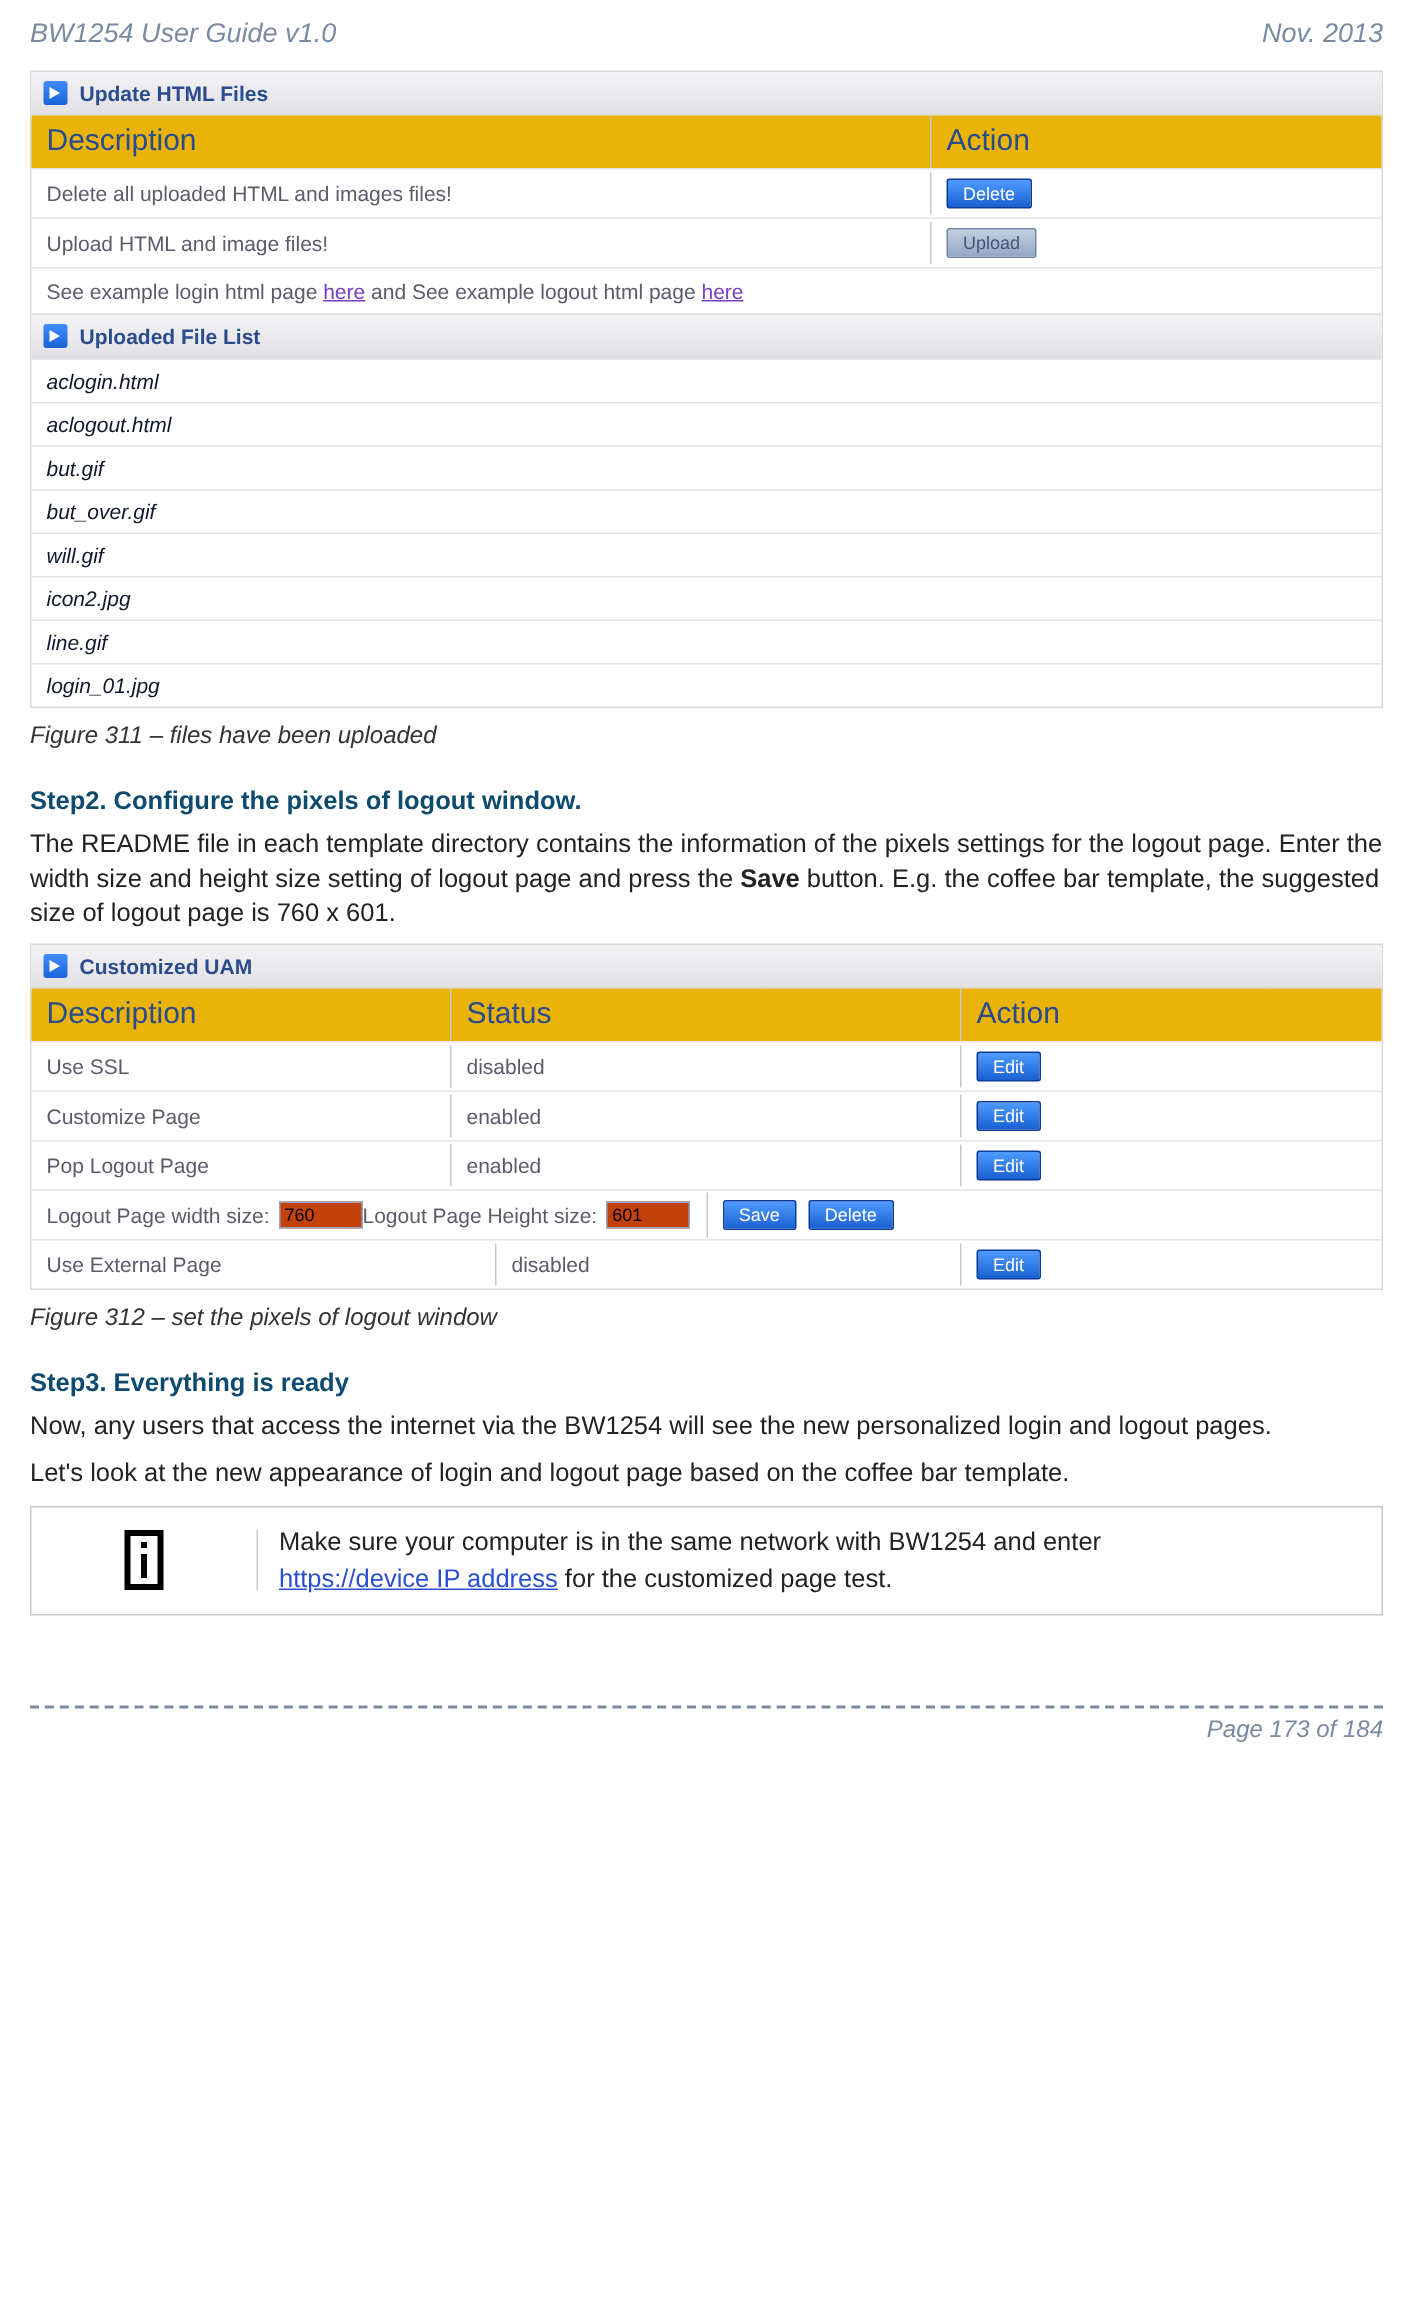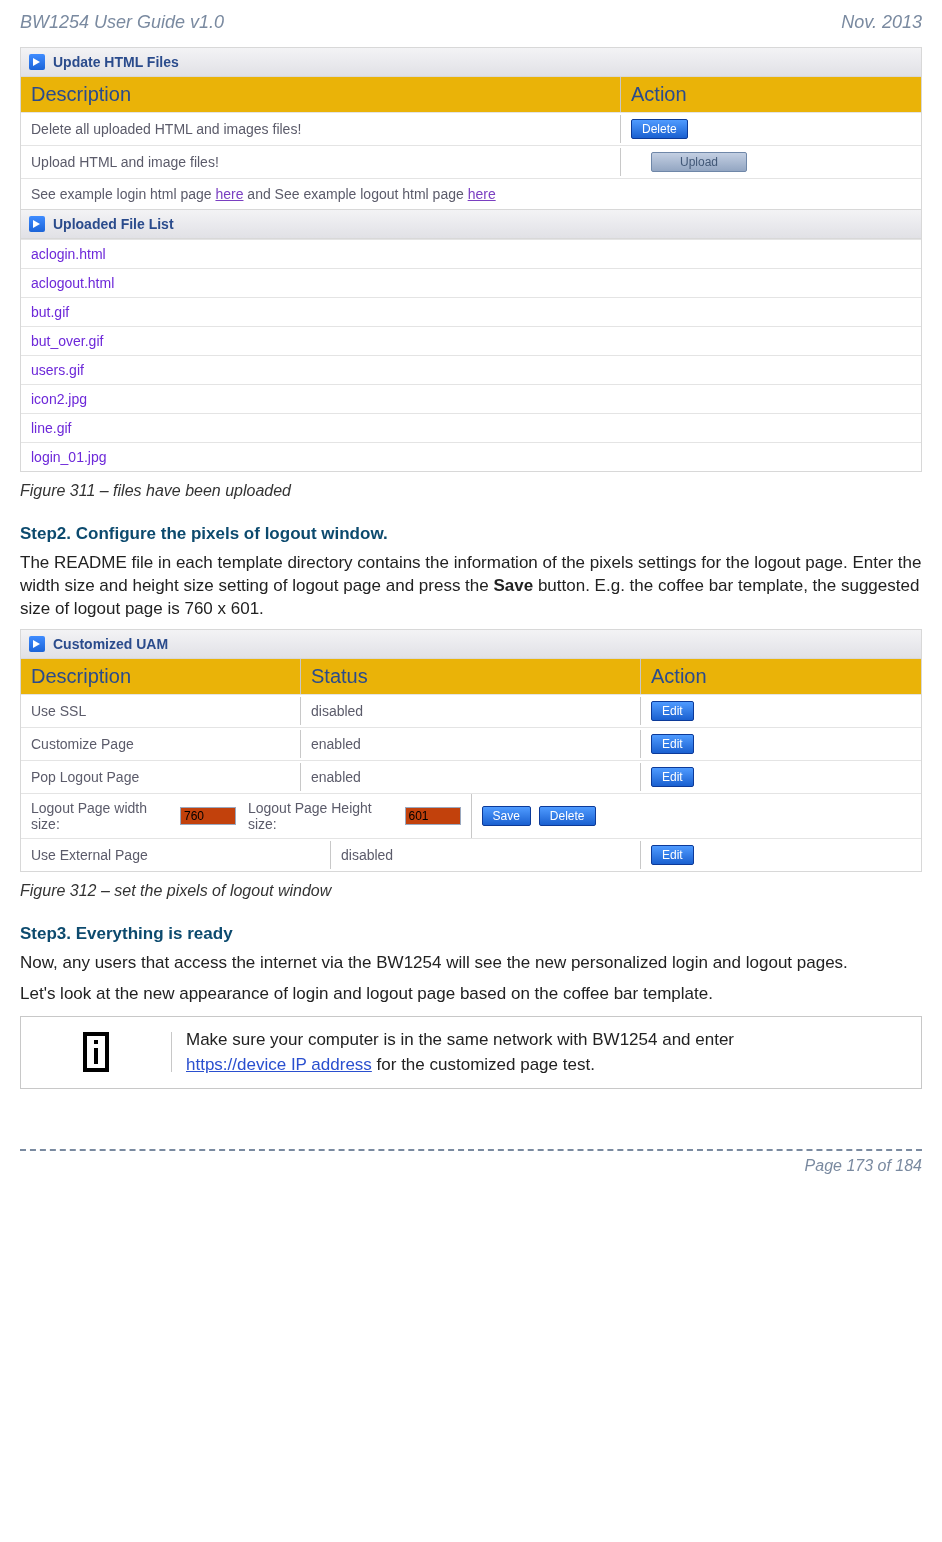--- a/index.html
+++ b/index.html
@@ -93,11 +93,10 @@
     color: #425877;
     border: 1px solid #6f87a8;
     font-size: 12px;
-    padding: 2px 28px;
+    padding: 2px 10px;
     border-radius: 2px;
     text-align: left;
     cursor: pointer;
-    margin-left: 20px;
   }
   .file-list-row {
     padding: 6px 10px;

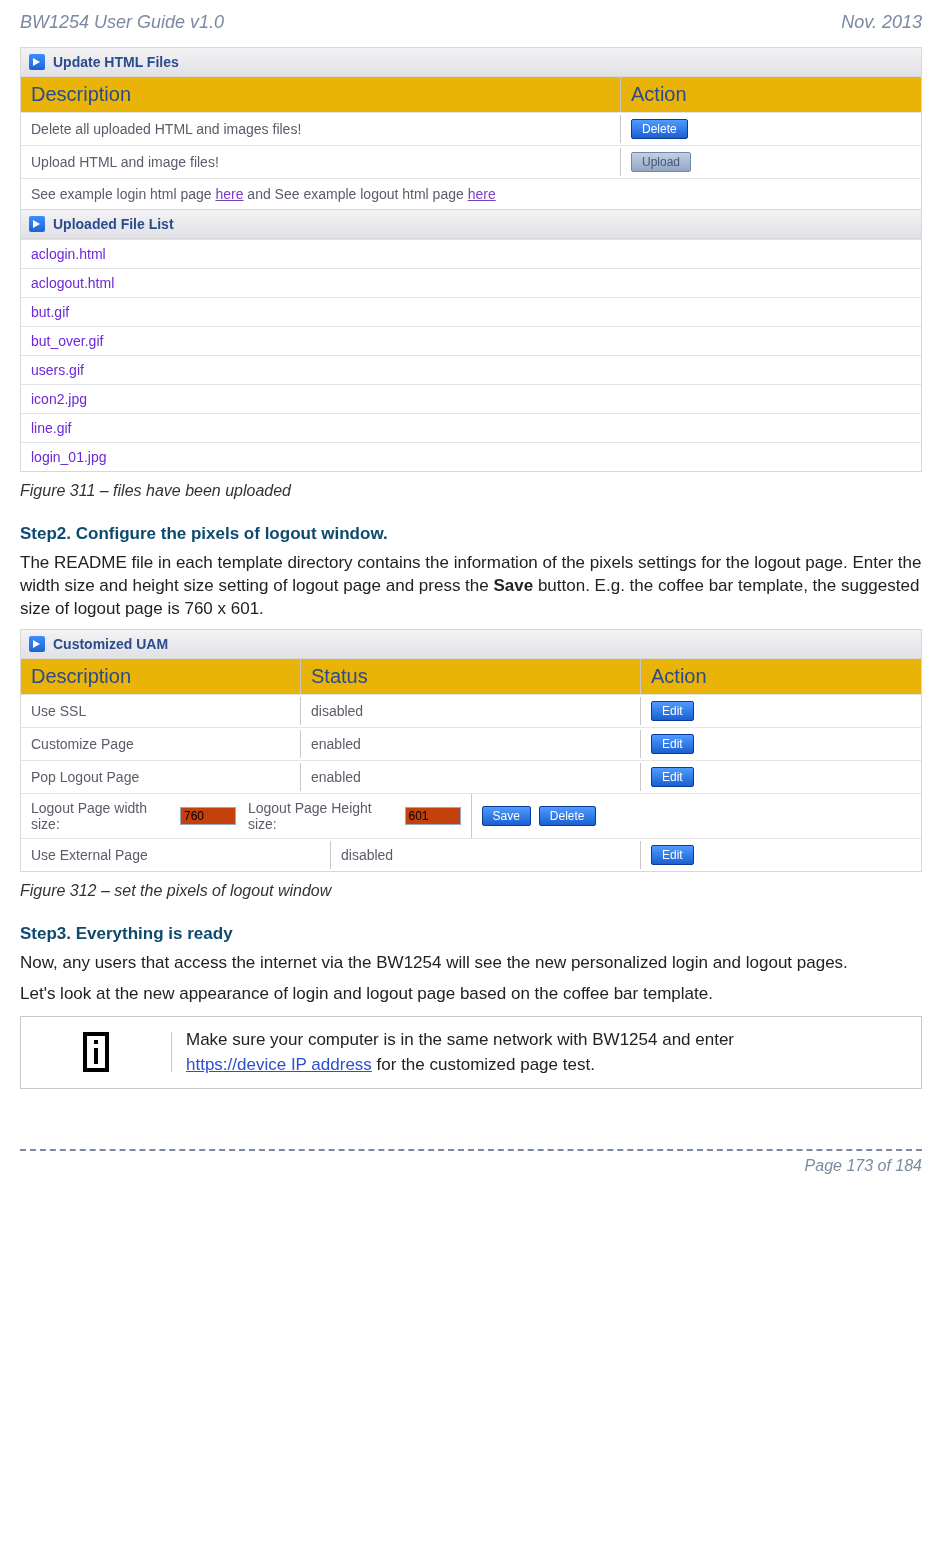--- a/index.html
+++ b/index.html
@@ -101,8 +101,9 @@
   .file-list-row {
     padding: 6px 10px;
     border-top: 1px solid #e4e4e4;
-    color: #6d28d9;
+    color: #0f172a;
     font-size: 14px;
+    font-style: italic;
   }
   .figure-caption {
     font-style: italic;

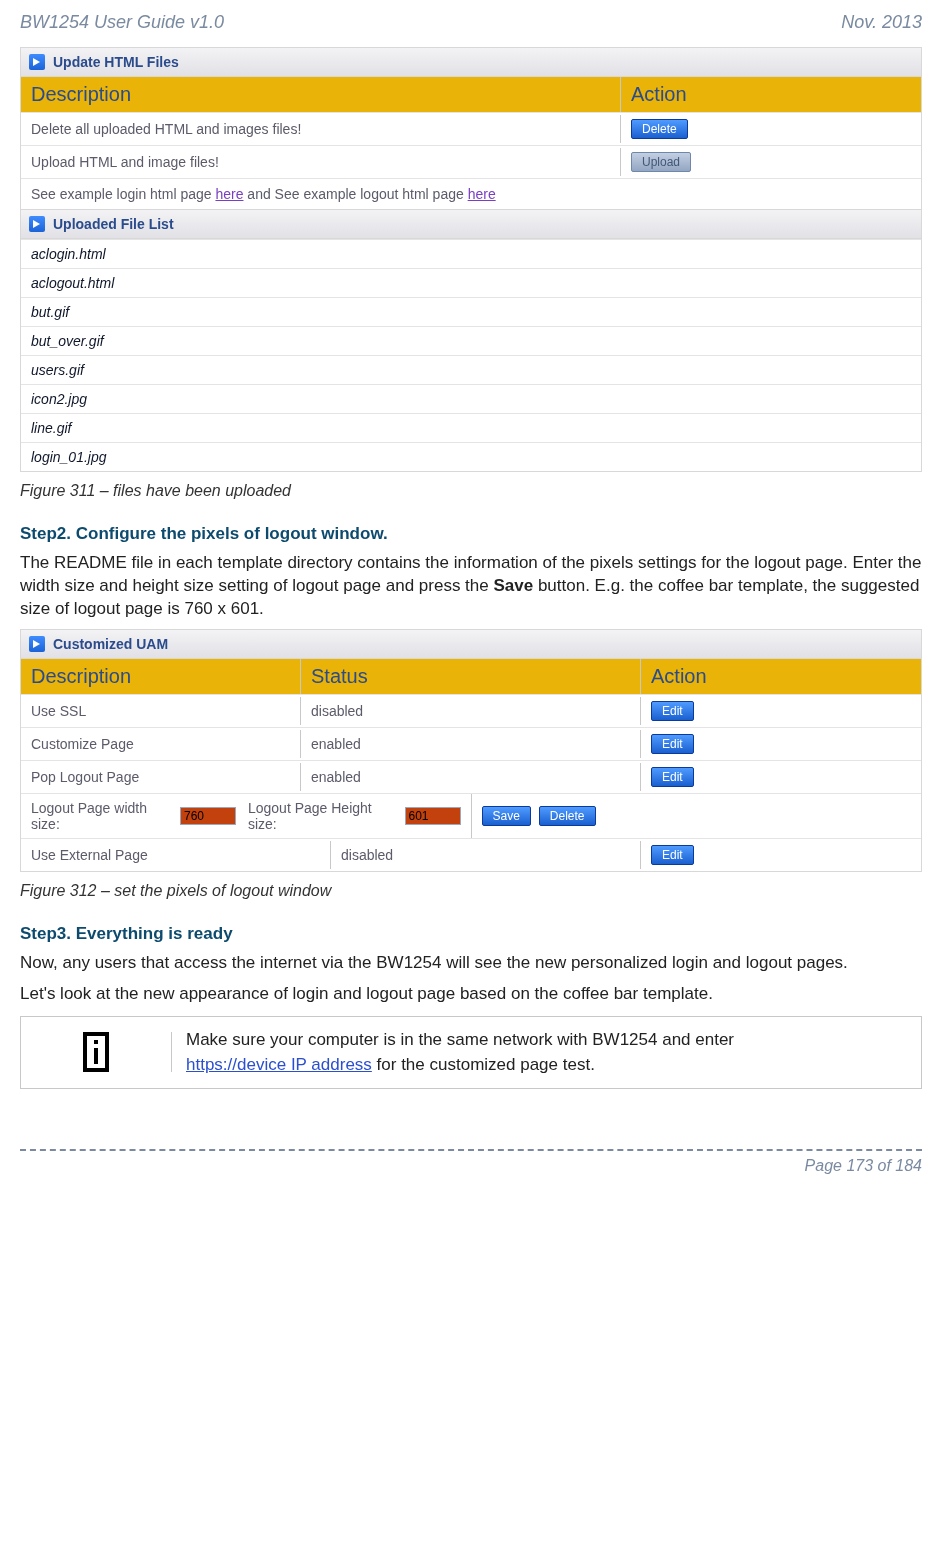--- a/index.html
+++ b/index.html
@@ -235,7 +235,7 @@
       <div class="file-list-row">aclogout.html</div>
       <div class="file-list-row">but.gif</div>
       <div class="file-list-row">but_over.gif</div>
-      <div class="file-list-row">users.gif</div>
+      <div class="file-list-row">will.gif</div>
       <div class="file-list-row">icon2.jpg</div>
       <div class="file-list-row">line.gif</div>
       <div class="file-list-row">login_01.jpg</div>

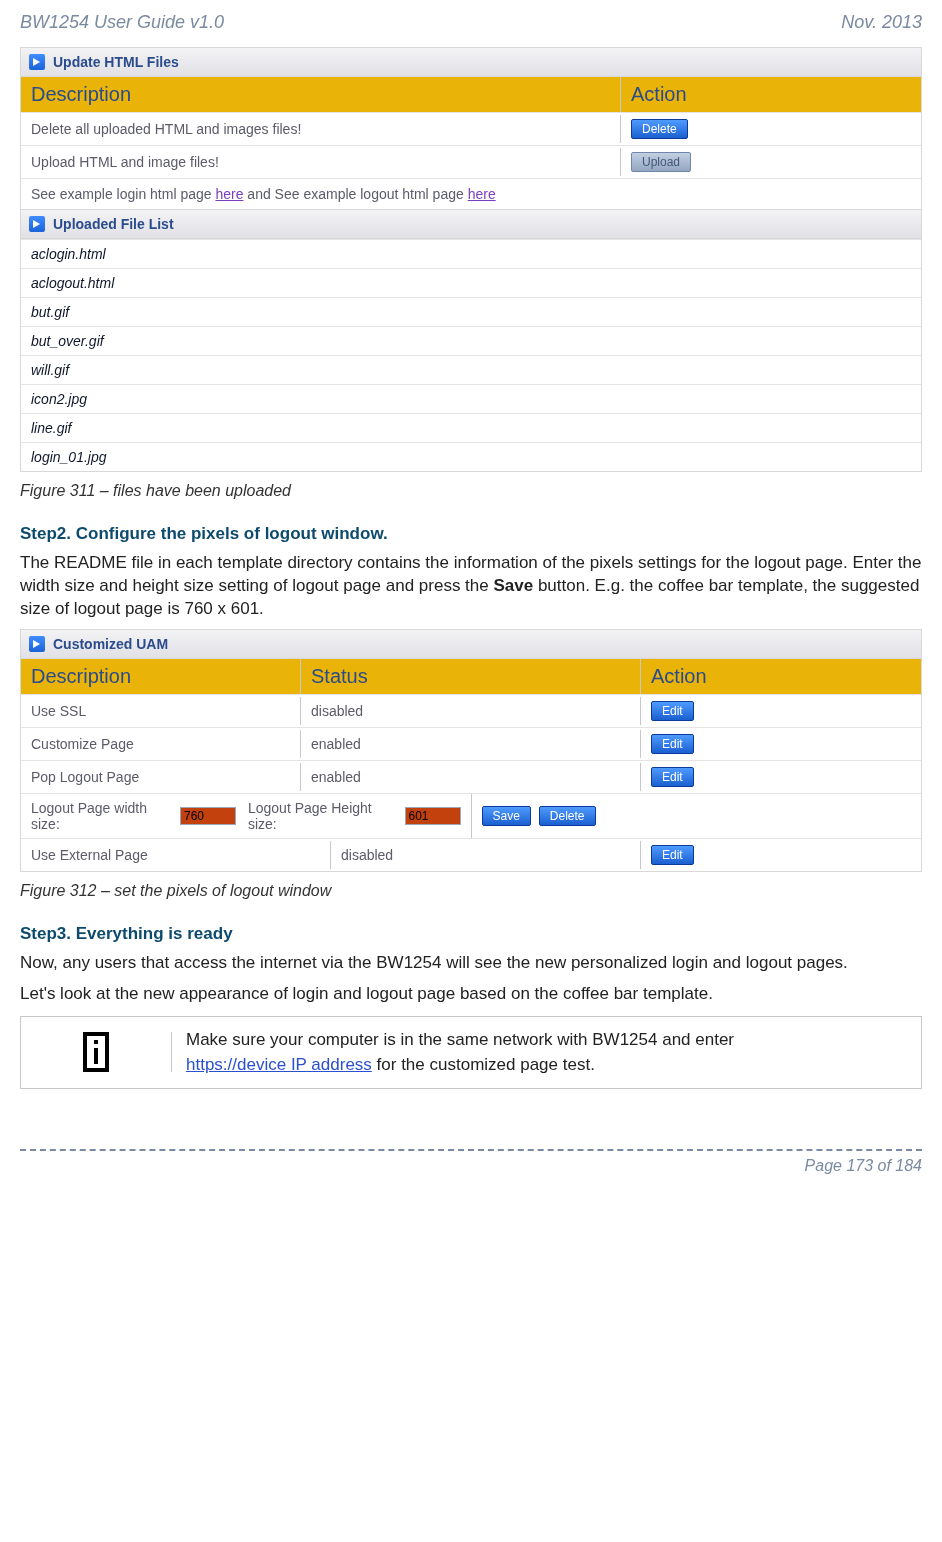--- a/index.html
+++ b/index.html
@@ -276,7 +276,7 @@
       <div class="uam-col3"><span class="btn-blue">Edit</span></div>
     </div>
     <div class="table-row">
-      <div style="flex:1; display:flex; align-items:center; gap:12px; padding:6px 10px; border-right:1px solid #c8c8c8;">
+      <div style="flex:1; display:flex; align-items:center; gap:0; padding:6px 10px; border-right:1px solid #c8c8c8;">
         <span class="inline-pair">
           <span>Logout Page width size:</span>
           <input class="input-sm" value="760" style="">

